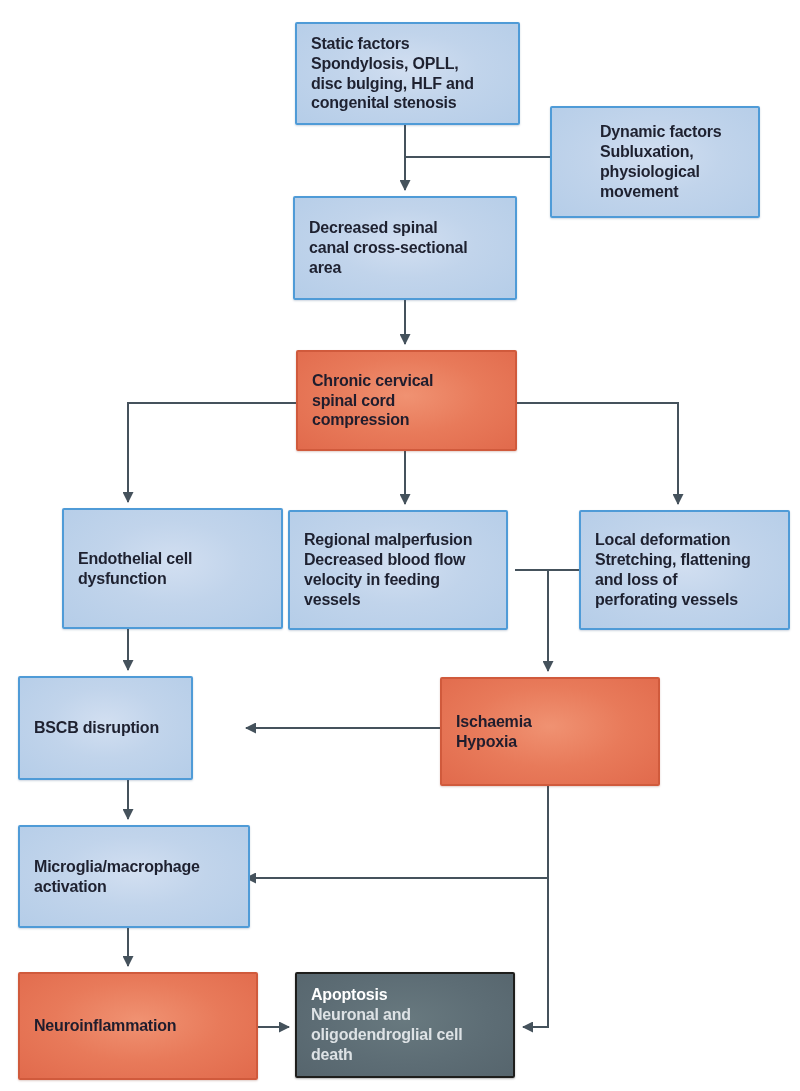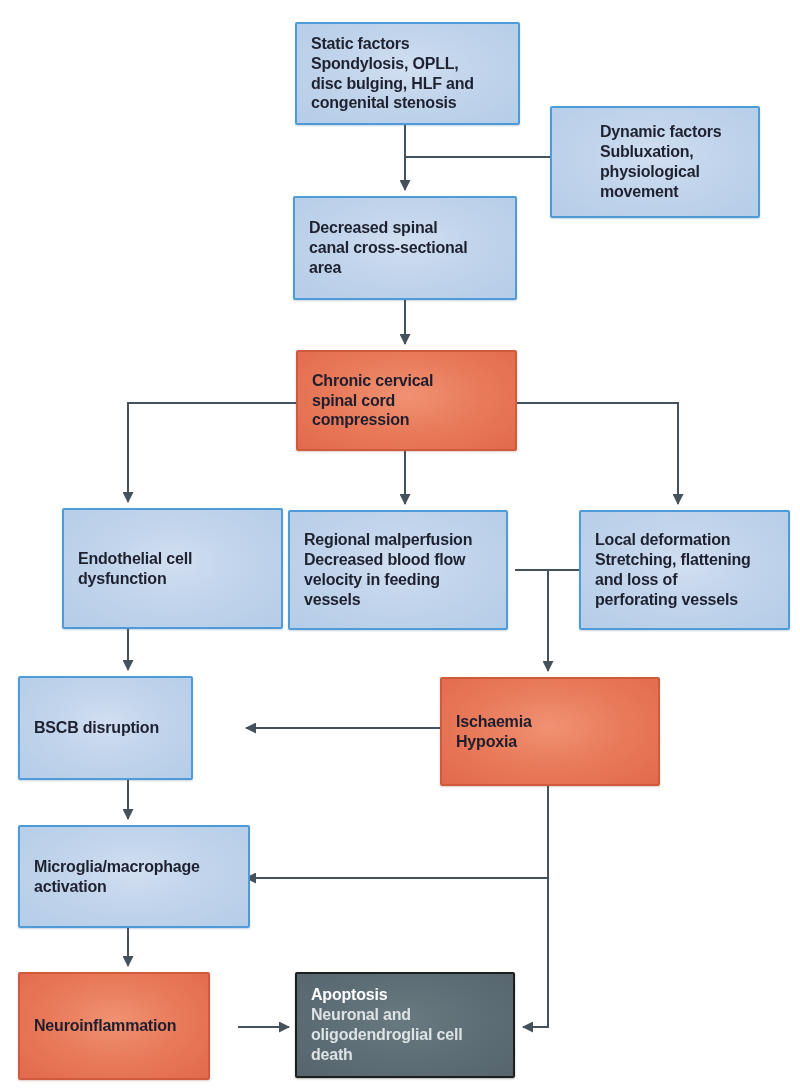--- a/index.html
+++ b/index.html
@@ -142,7 +142,7 @@
         <div class="title">Microglia/macrophage
 activation</div>
       </div>
-      <div class="node red" style="left: 18px; top: 972px; width: 192px; height: 108px; justify-content: center;">
+      <div class="node red" style="left: 18px; top: 972px; width: 240px; height: 108px; justify-content: center;">
         <div class="title">Neuroinflammation</div>
       </div>
       <div class="node dark" style="left: 295px; top: 972px; width: 220px; height: 106px;">

